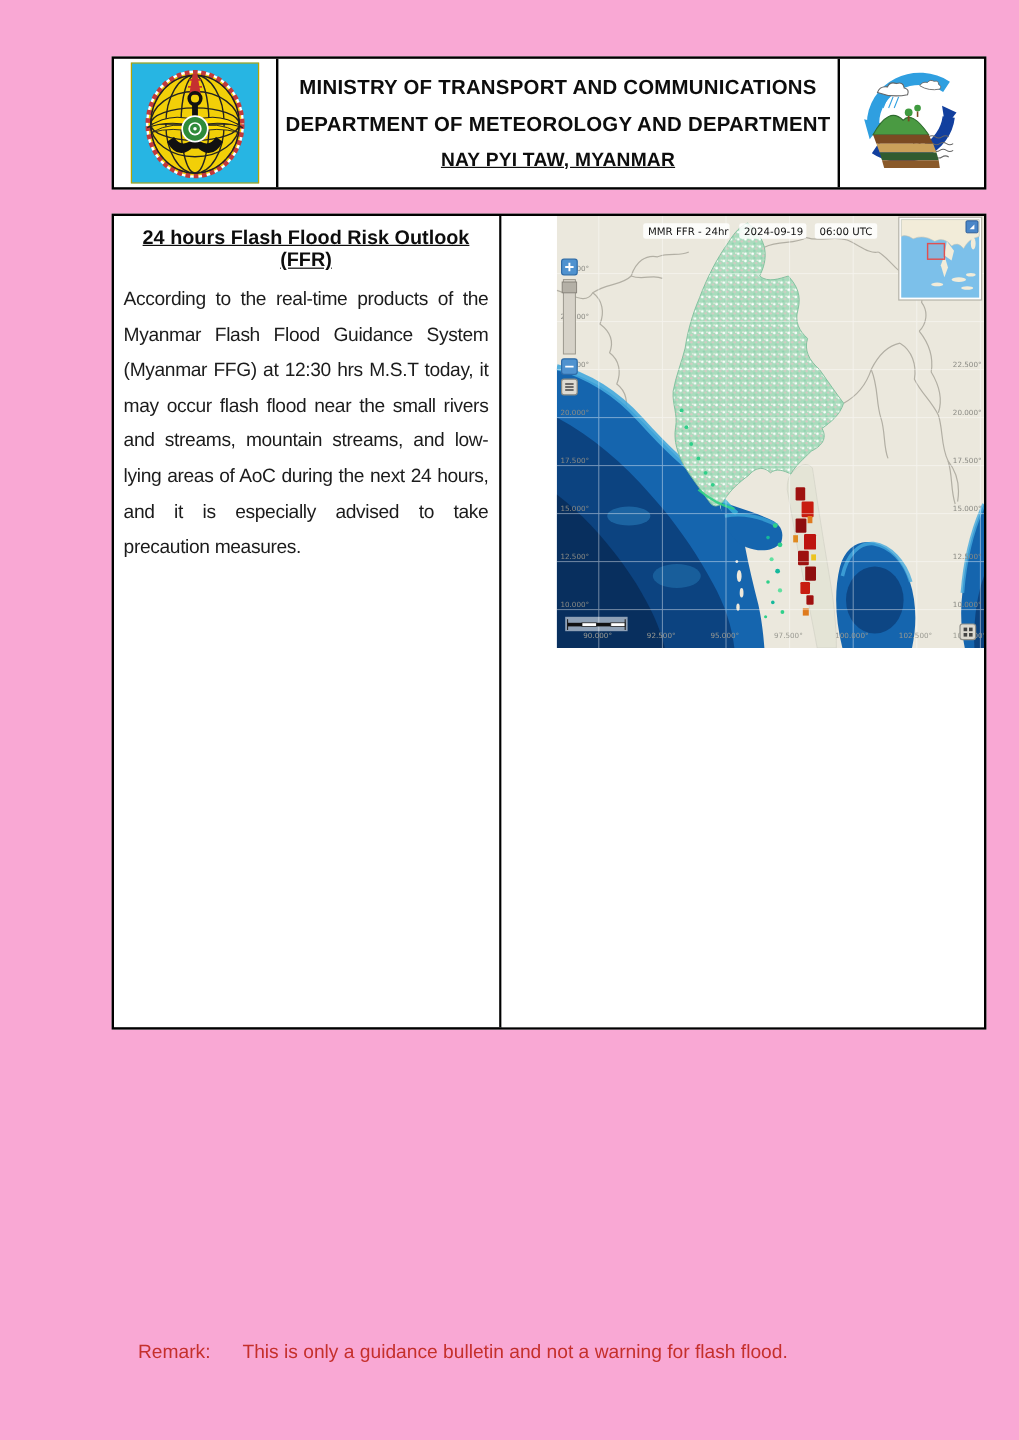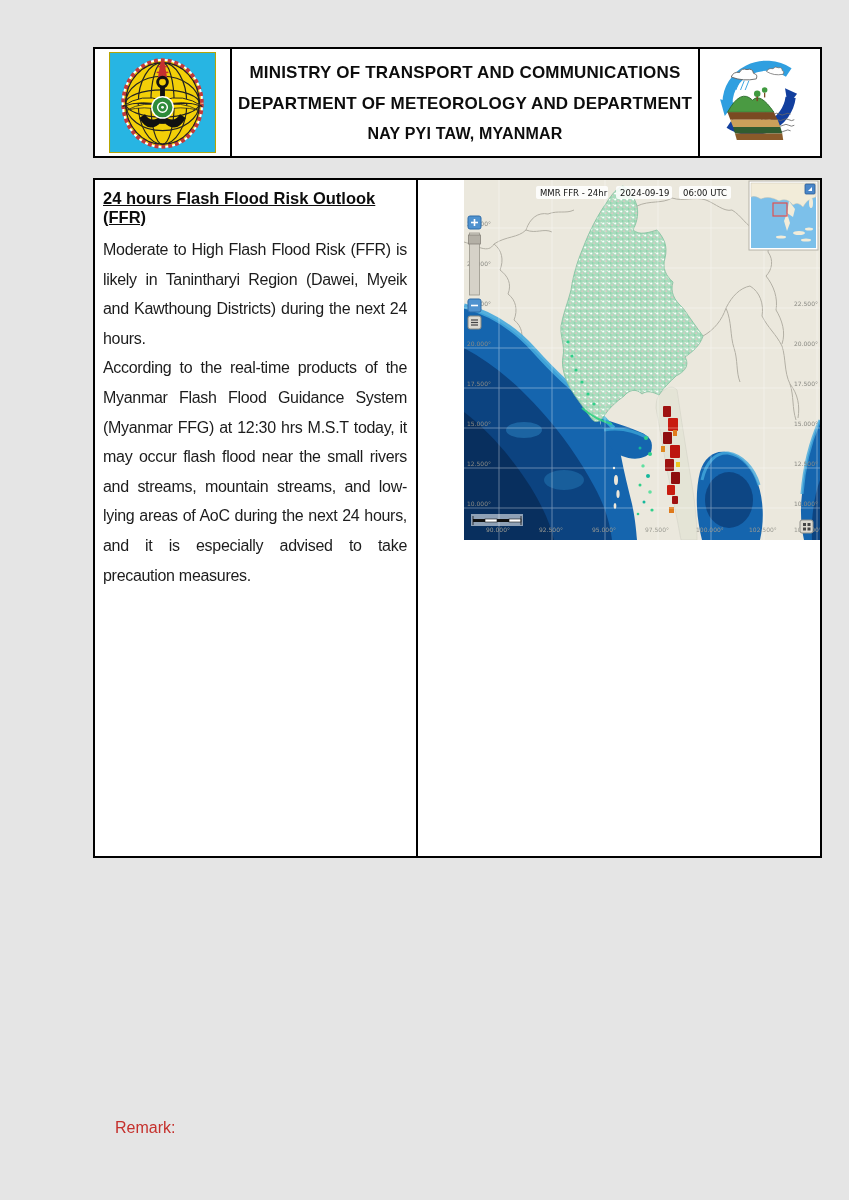--- a/index.html
+++ b/index.html
@@ -3,7 +3,7 @@
 <meta charset="utf-8">
 <style>
   html,body{margin:0;padding:0;background:#ffffff;}
-  .page{position:relative;width:849px;height:1200px;background:#e5e5e5;overflow:hidden;
+  .page{position:relative;width:849px;height:1200px;background:#f9a8d4;overflow:hidden;
         font-family:"Liberation Sans",sans-serif;color:#1a1a1a;}
 
   

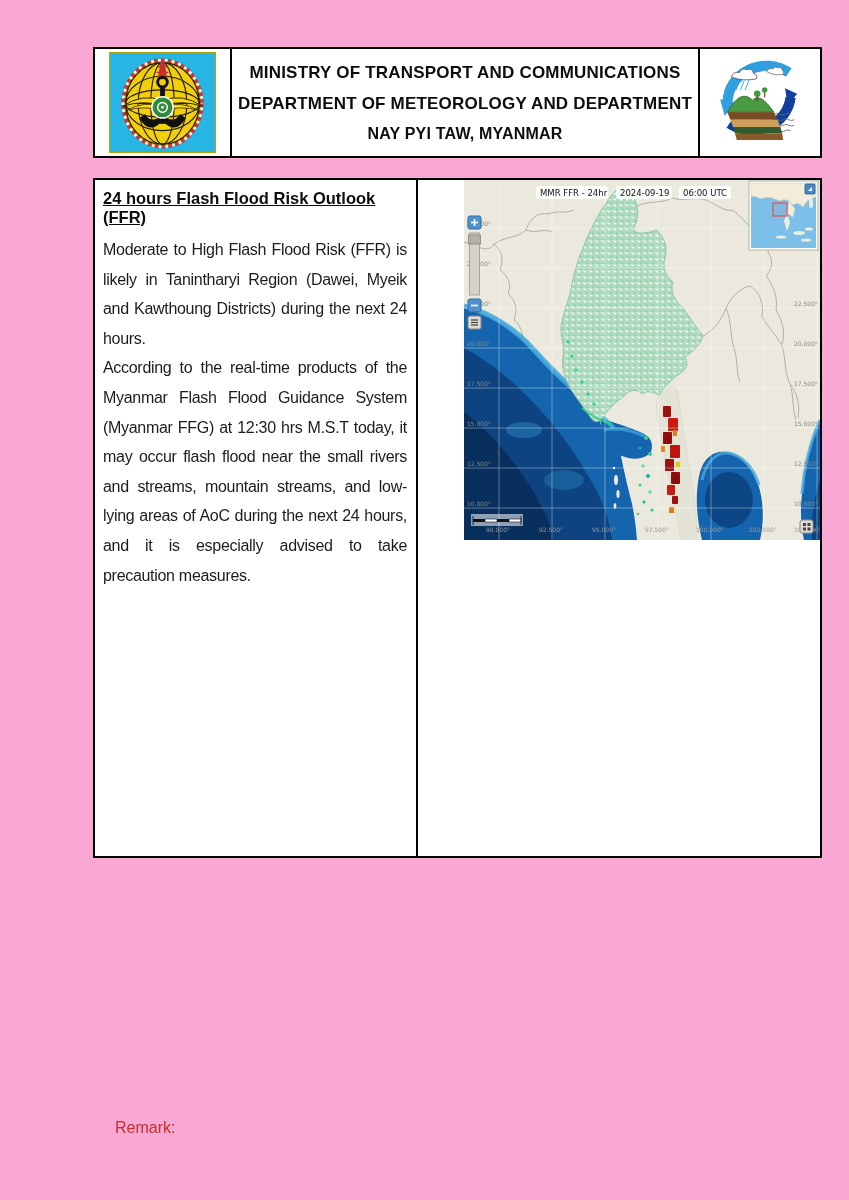--- a/index.html
+++ b/index.html
@@ -13,7 +13,7 @@
              display:flex;align-items:center;justify-content:center;}
   .title-cell{flex:1;display:flex;flex-direction:column;align-items:center;justify-content:center;gap:11px;}
   .title-cell .l1,.title-cell .l2{font-size:17px;font-weight:bold;letter-spacing:.2px;color:#0d0d0d;}
-  .title-cell .l3{font-size:16px;font-weight:bold;letter-spacing:.2px;color:#0d0d0d;}
+  .title-cell .l3{font-size:16px;font-weight:bold;letter-spacing:.2px;color:#0d0d0d;text-decoration:underline;}
   .rlogo-cell{width:122px;border-left:2px solid #000;box-sizing:border-box;
               display:flex;align-items:center;justify-content:center;}
 

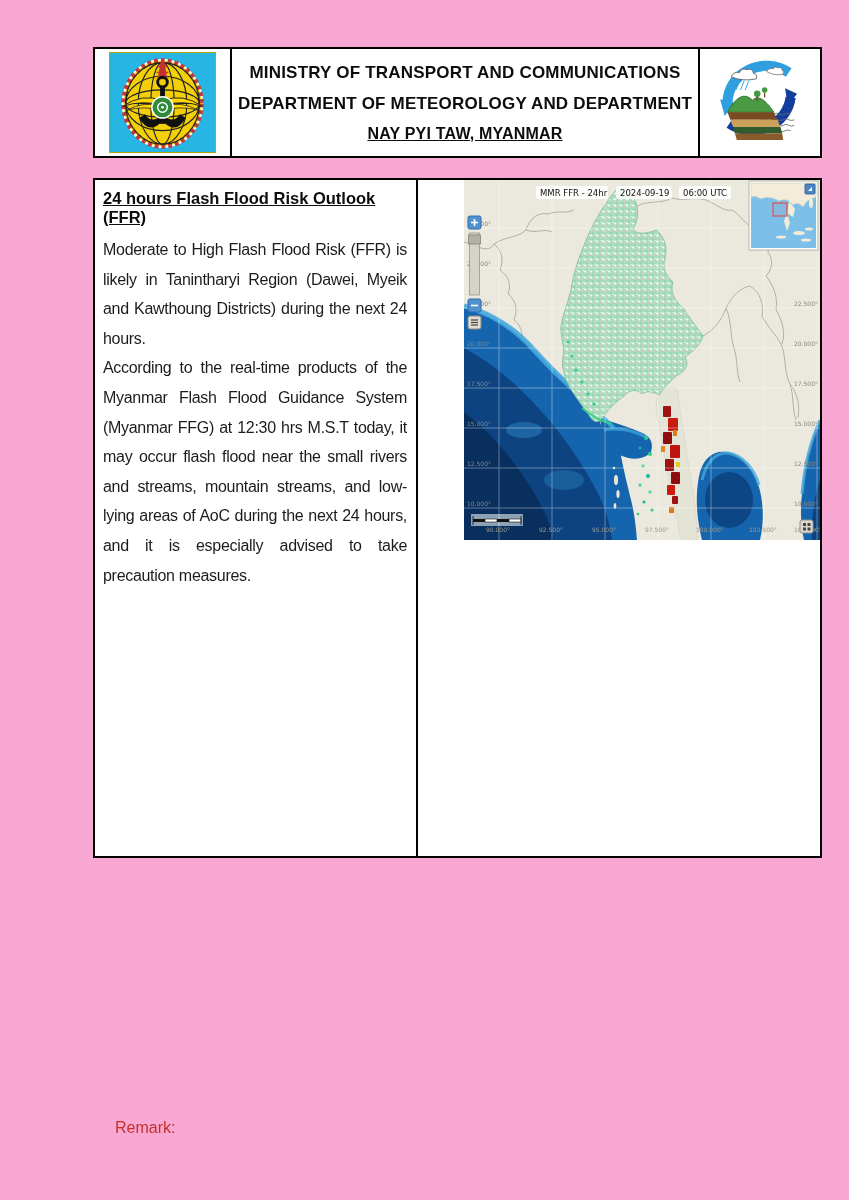--- a/index.html
+++ b/index.html
@@ -23,7 +23,7 @@
   .text-cell{width:373px;border-right:2px solid #000;box-sizing:border-box;
              padding:9px 9px 0 8px;}
   .ffr-title{font-size:16.5px;font-weight:bold;text-decoration:underline;
-             margin:0 0 8px 0;color:#0d0d0d;}
+             margin:0 0 8px 0;color:#0d0d0d;text-align:center;}
   .ffr-para{font-size:16px;line-height:29.6px;letter-spacing:-0.3px;
             text-align:justify;margin:0;color:#1c1c1c;}
   .map-cell{flex:1;position:relative;background:#fff;padding-left:46px;}

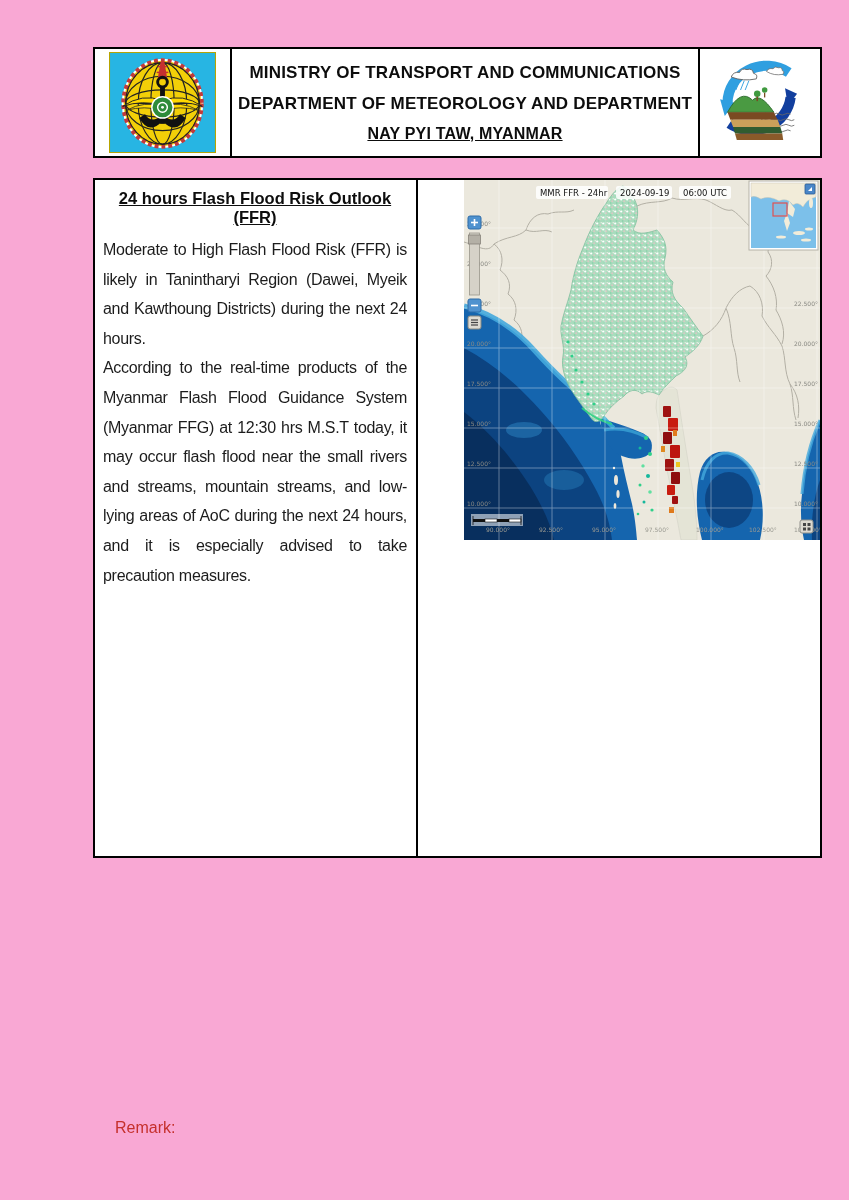--- a/index.html
+++ b/index.html
@@ -107,7 +107,6 @@
   <div class="main-box">
     <div class="text-cell">
       <h2 class="ffr-title">24 hours Flash Flood Risk Outlook (FFR)</h2>
-      <p class="ffr-para">Moderate to High Flash Flood Risk (FFR) is likely in Tanintharyi Region (Dawei, Myeik and Kawthoung Districts) during the next 24 hours.</p>
       <p class="ffr-para">According to the real-time products of the Myanmar Flash Flood Guidance System (Myanmar FFG) at 12:30 hrs M.S.T today, it may occur flash flood near the small rivers and streams, mountain streams, and low-lying areas of AoC during the next 24 hours, and it is especially advised to take precaution measures.</p>
     </div>
 

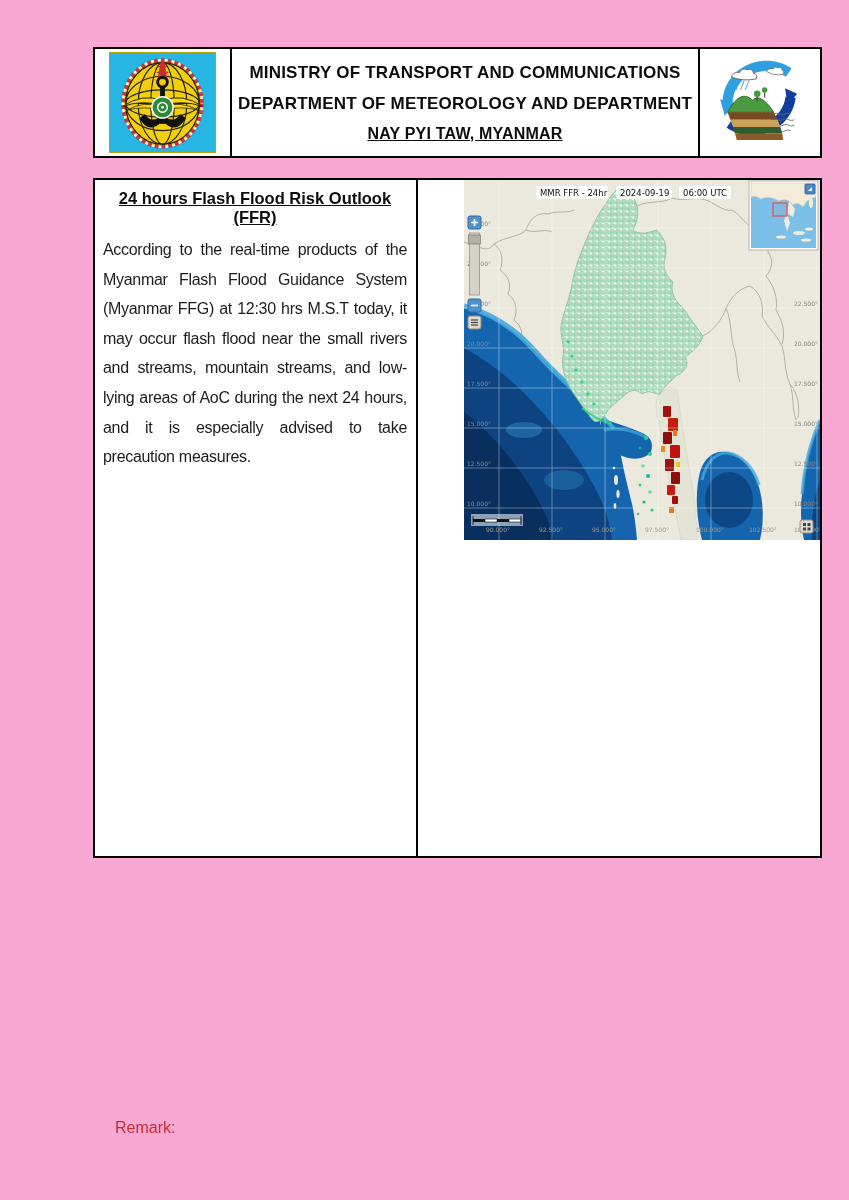--- a/index.html
+++ b/index.html
@@ -322,6 +322,7 @@
 
   <div class="remark">
     <span class="lbl">Remark:</span>
+    <span class="txt">This is only a guidance bulletin and not a warning for flash flood.</span>
   </div>
 
 </div>

